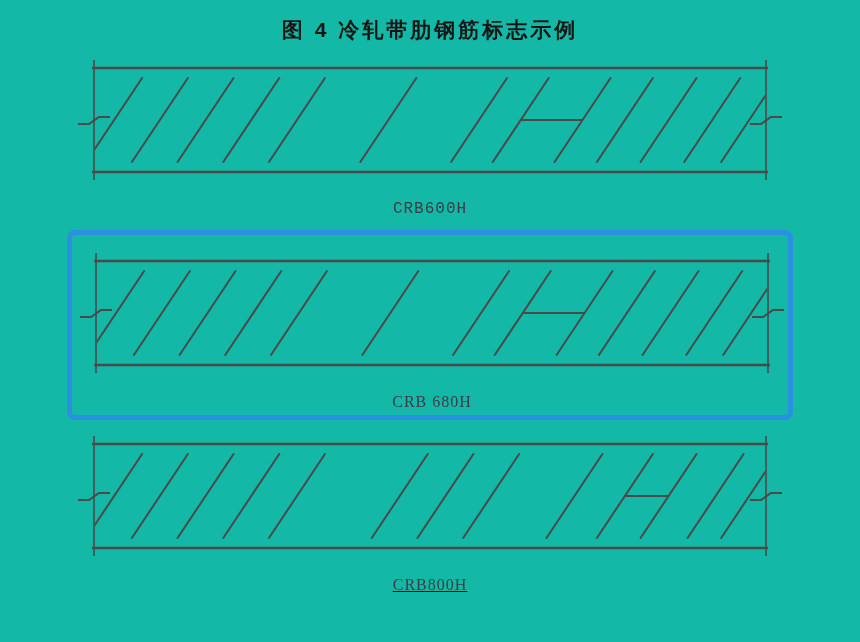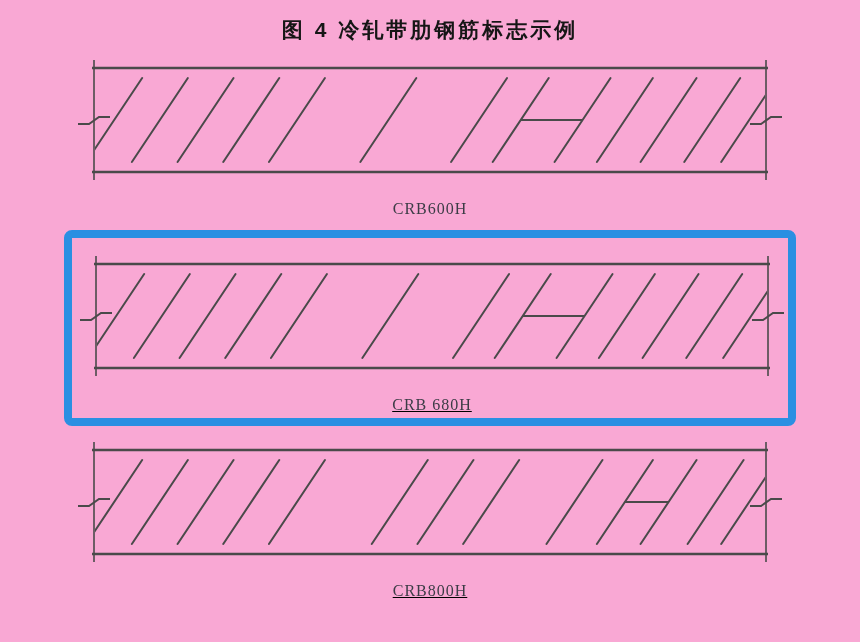--- a/index.html
+++ b/index.html
@@ -10,7 +10,7 @@
   .page {
     position: relative;
     width: 860px; height: 642px;
-    background: #f9a8d4;
+    background: #14b8a6;
     overflow: hidden;
   }
   .title {

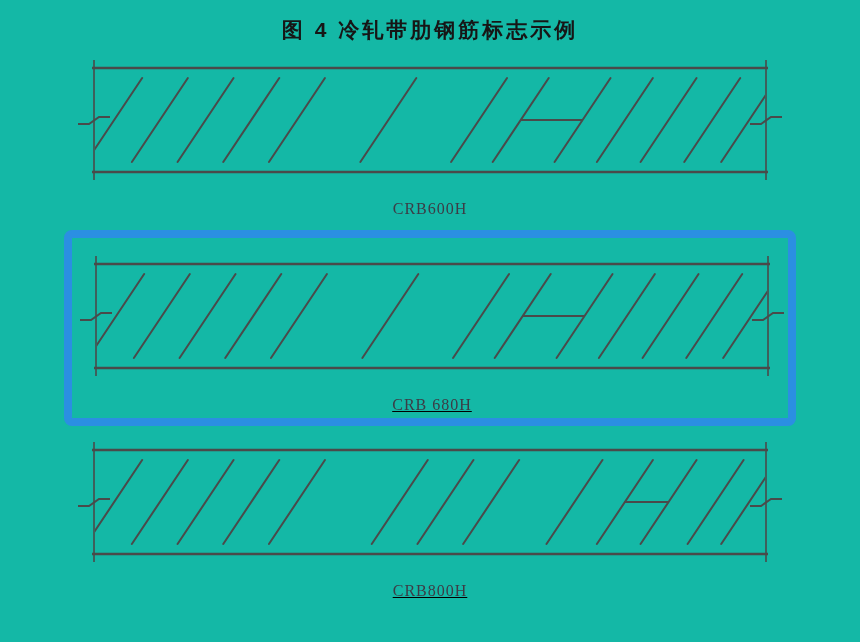--- a/index.html
+++ b/index.html
@@ -85,7 +85,7 @@
           <line x1="450.72" y1="64" x2="512.544" y2="64" stroke="#4a4a4a" stroke-width="2"></line>
         </g>
       </svg>
-    <div class="bar-label" style="color: rgb(60, 60, 70);">CRB600H</div>
+    <div class="bar-label" style="color: rgb(60, 60, 70); font-family: Liberation Mono, monospace;">CRB600H</div>
   </div>
 
   <div class="highlight-box" style="border-color: rgb(43, 143, 226);">

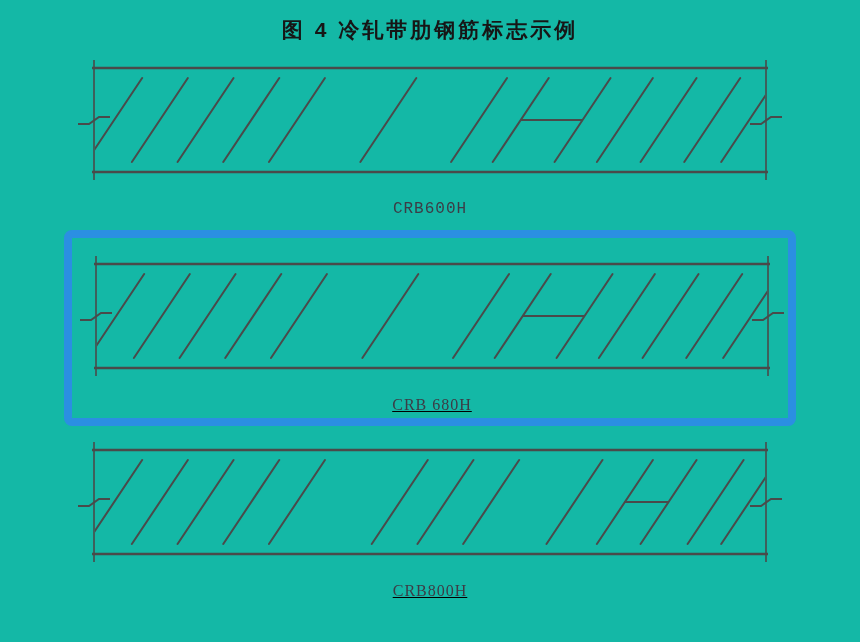--- a/index.html
+++ b/index.html
@@ -41,11 +41,10 @@
   .highlight-box {
     width: 716px;
     margin: 10px auto 0 auto;
-    border: 8px solid #ec4899;
+    border: 5px solid #ec4899;
     border-radius: 8px;
     padding: 14px 0 2px 0;
     box-sizing: content-box;
-    text-decoration: underline;
   }
 </style>
 </head>

